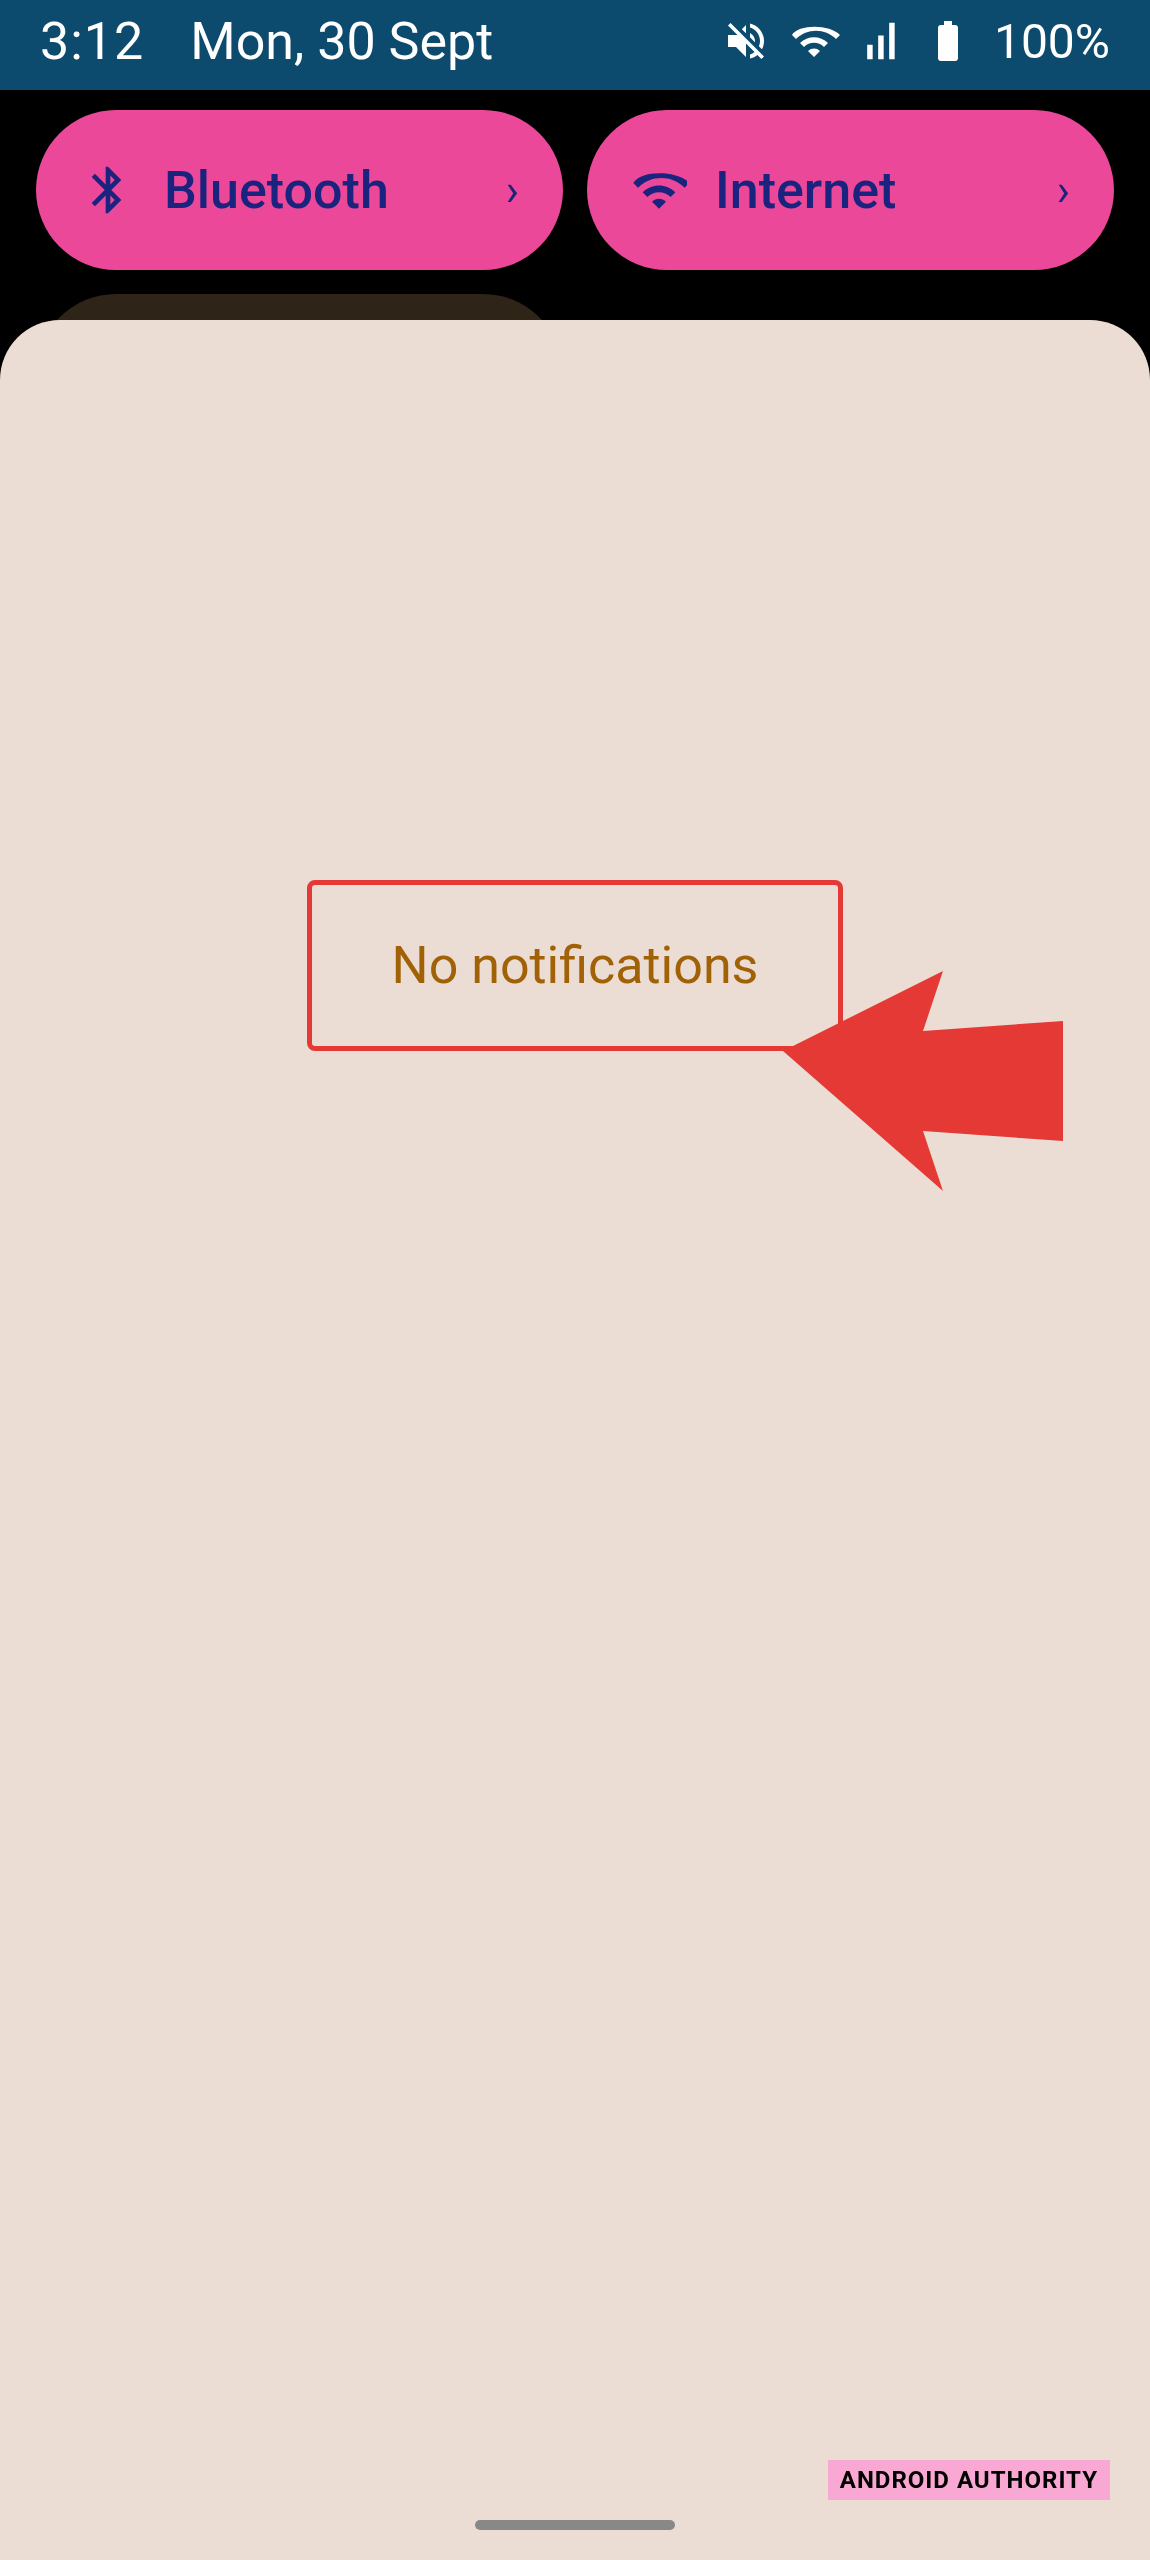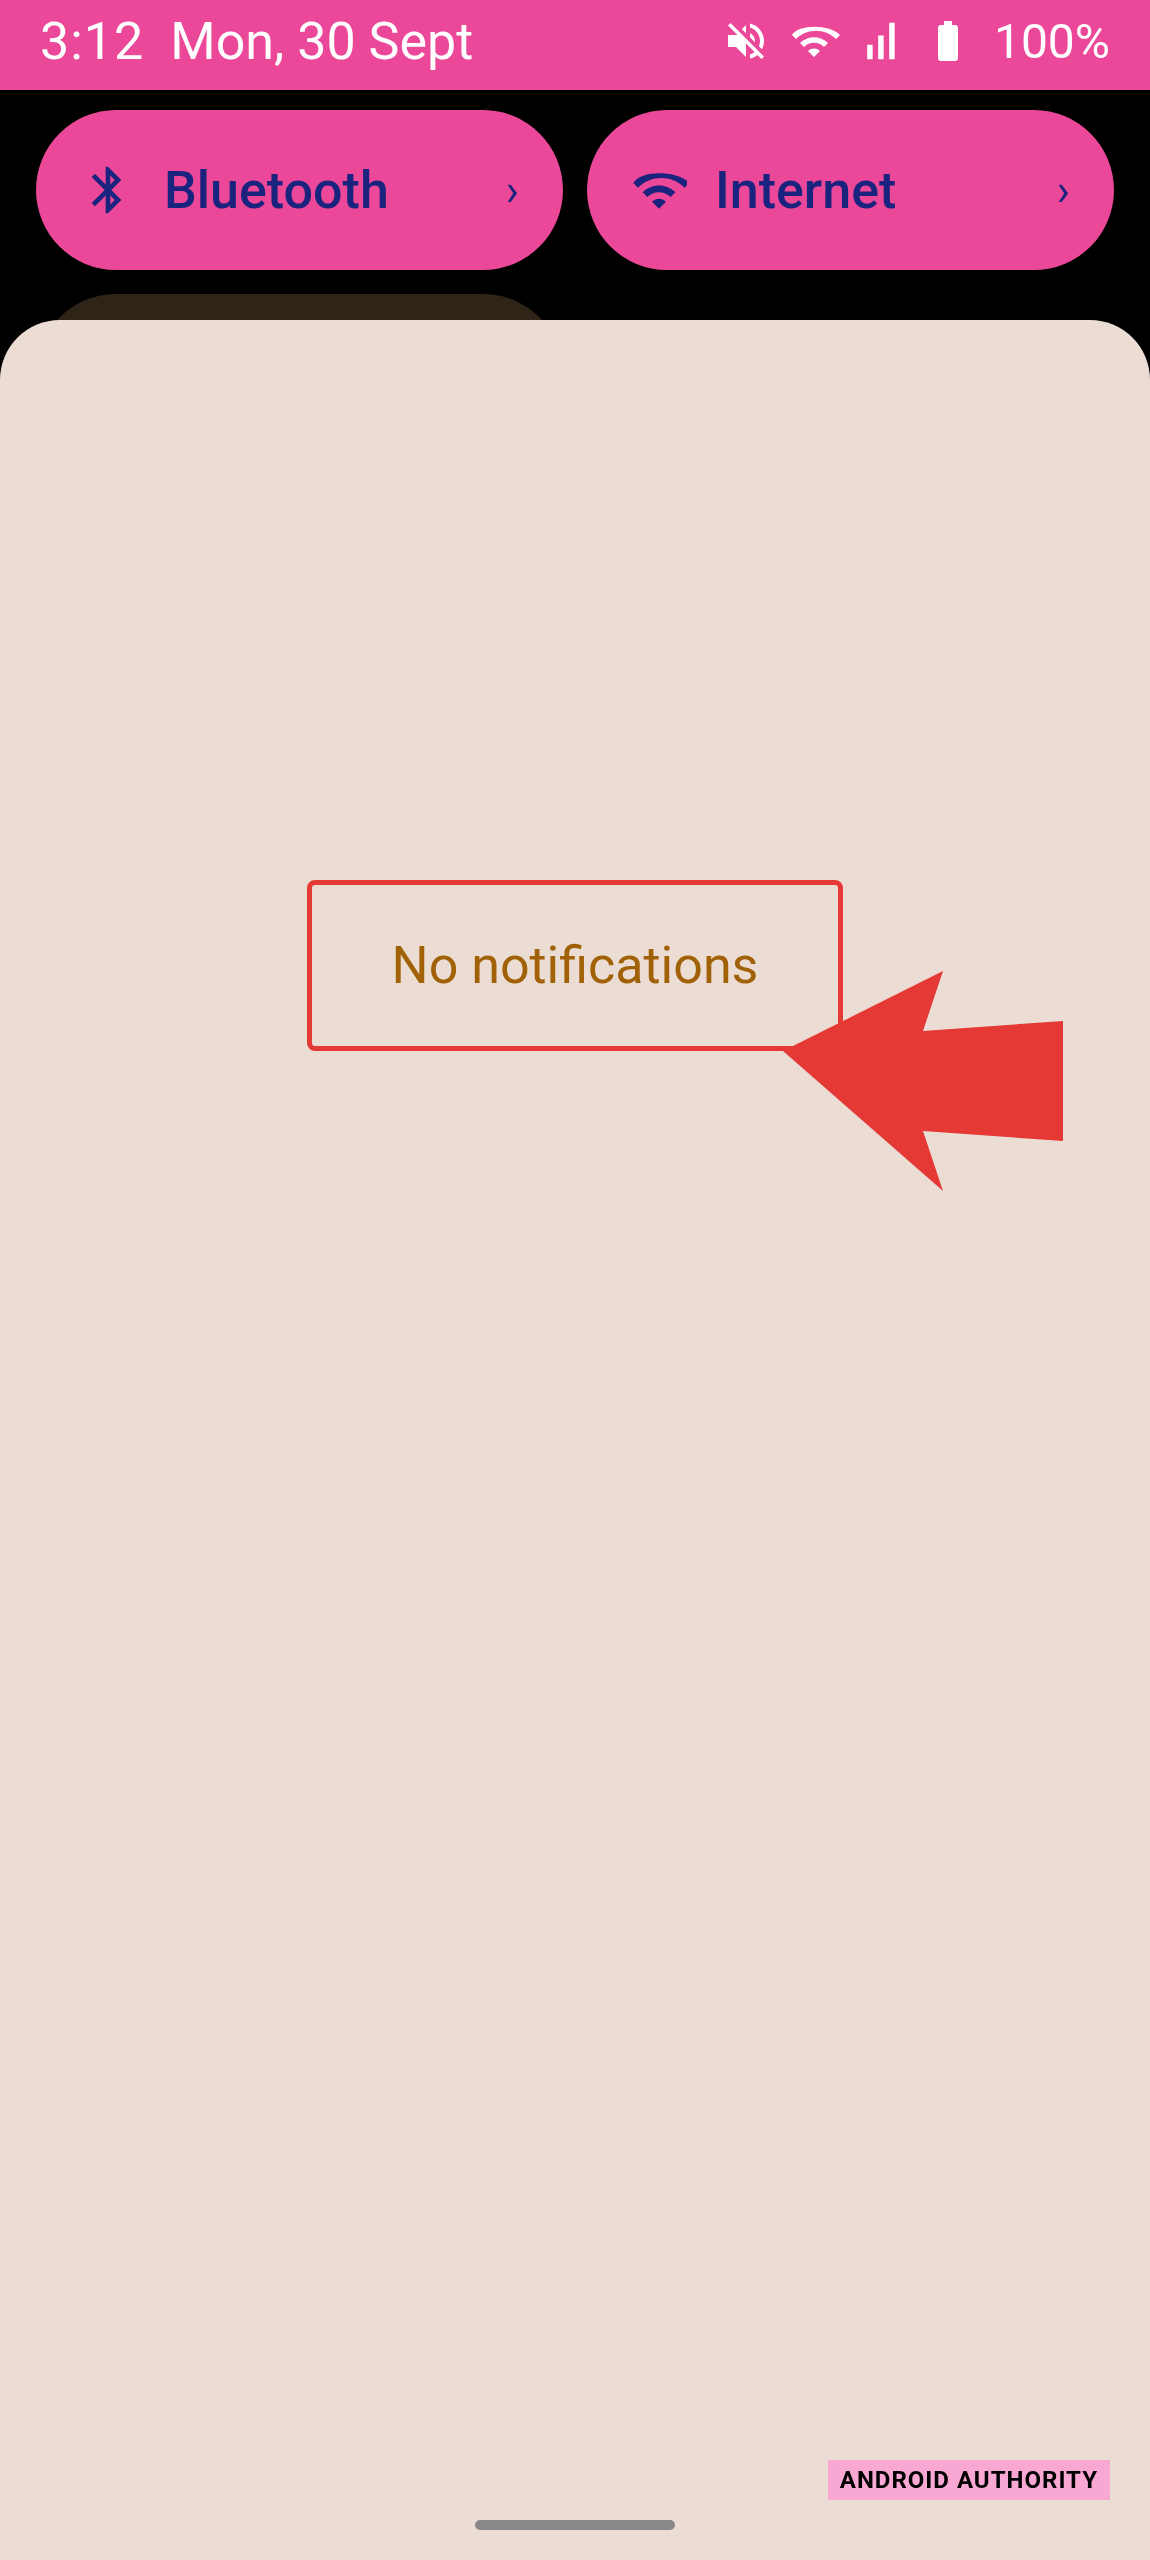--- a/index.html
+++ b/index.html
@@ -22,7 +22,7 @@
       justify-content: space-between;
       align-items: center;
       padding: 2px 40px 10px 40px;
-      background: #ec4899;
+      background: #0c4a6e;
       height: 90px;
     }
 

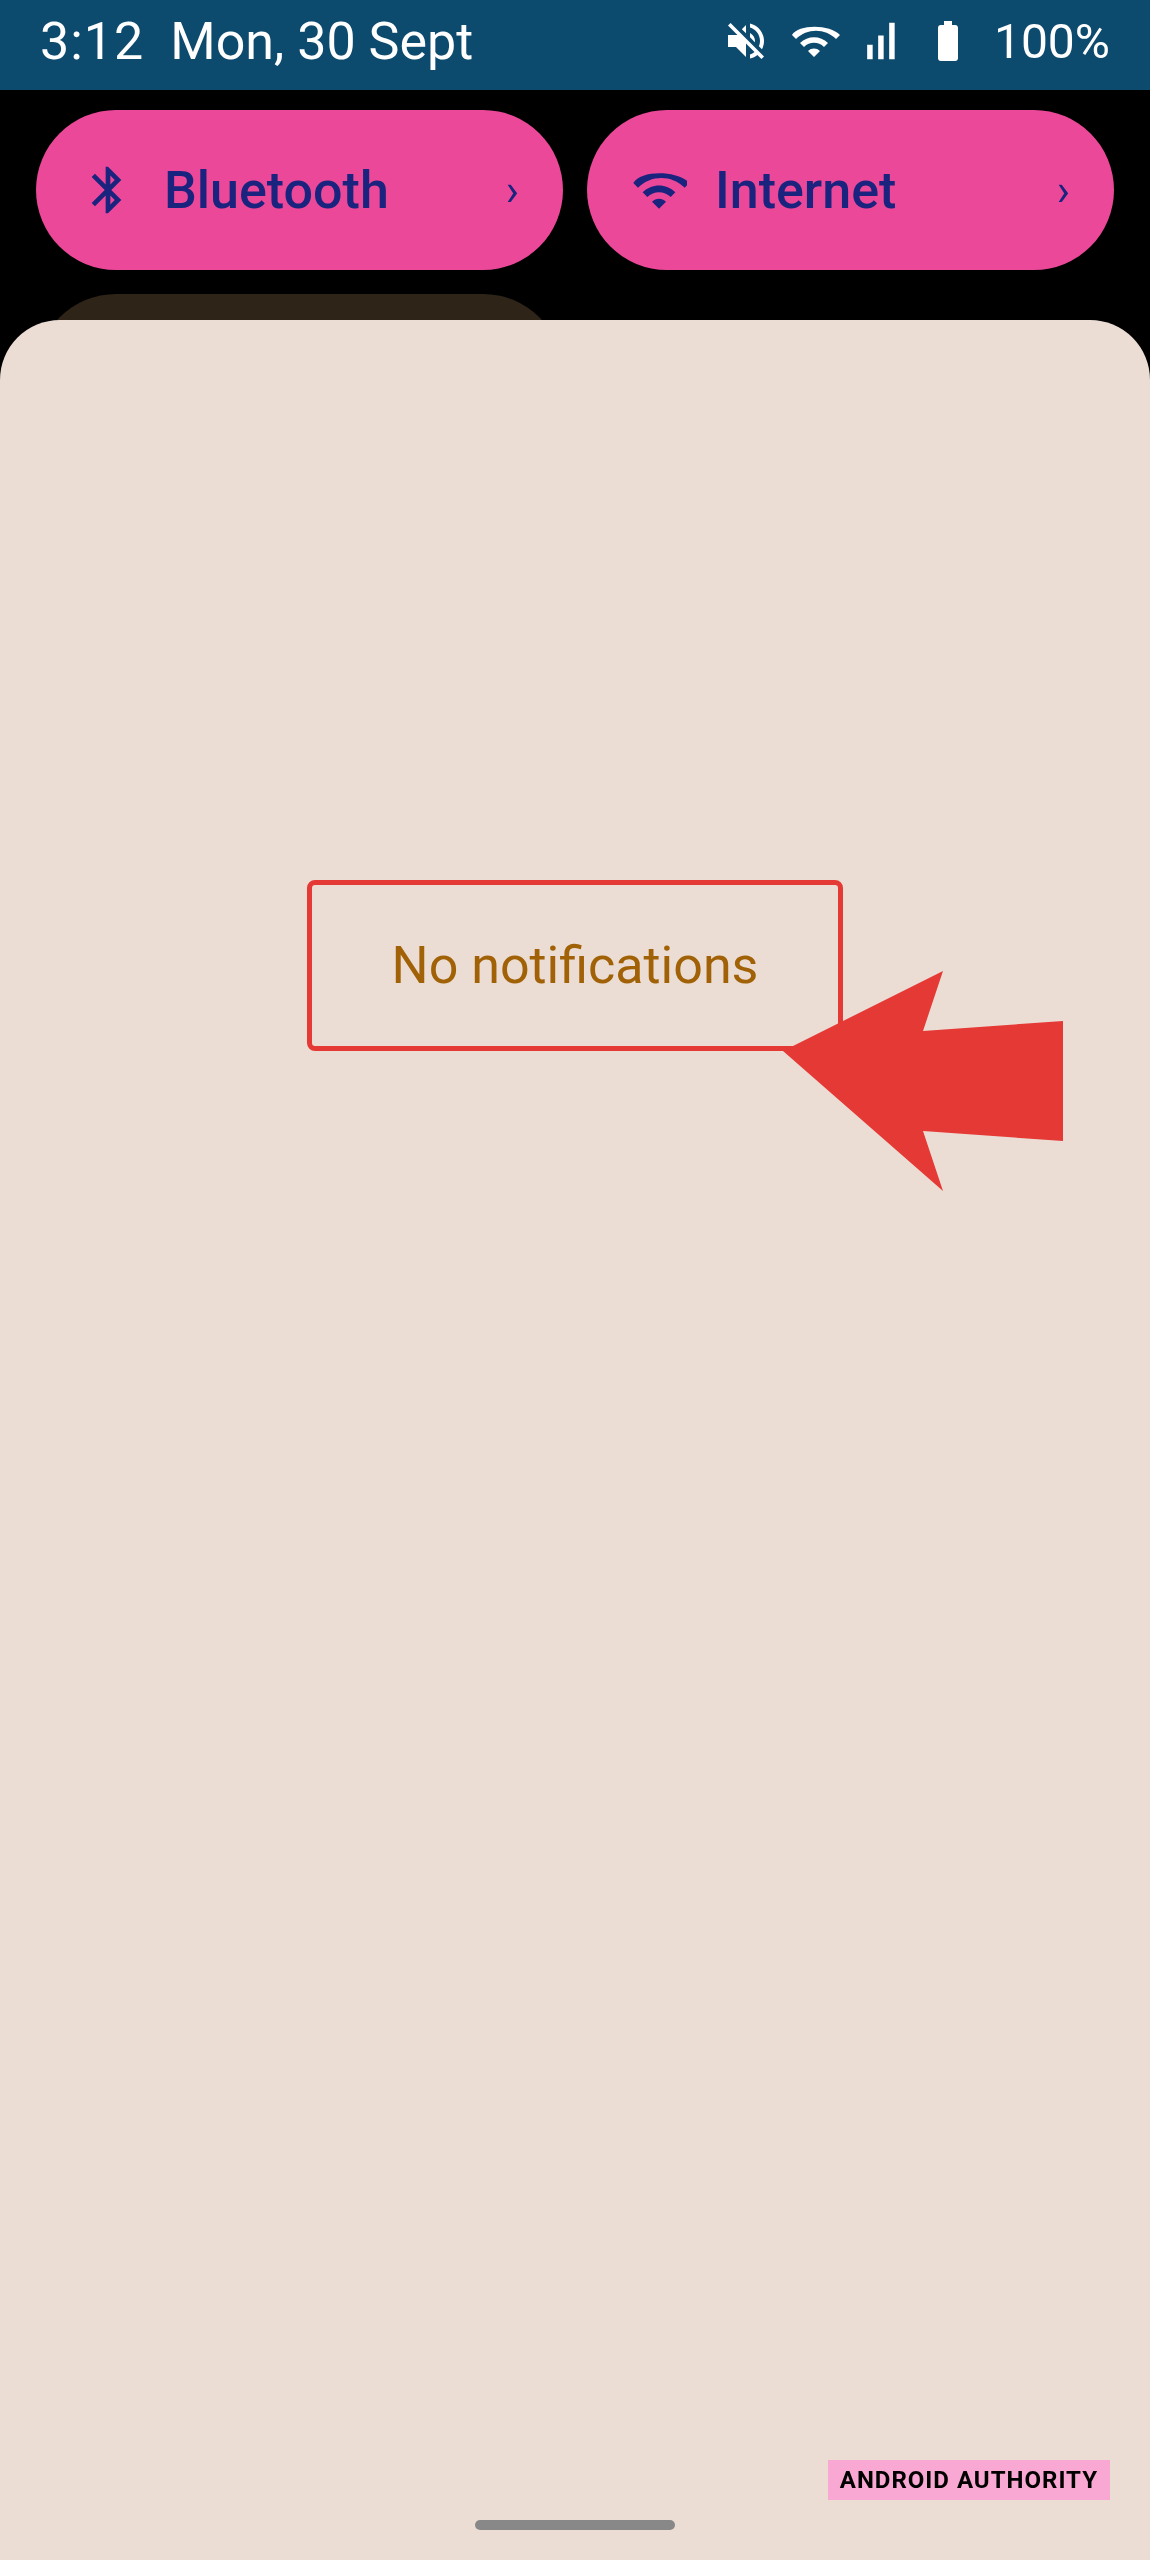--- a/index.html
+++ b/index.html
@@ -37,7 +37,7 @@
       color: #fff;
       font-size: 52px;
       font-weight: 400;
-      margin-left: 16px;
+      margin-left: 36px;
     }
 
     .status-left {

